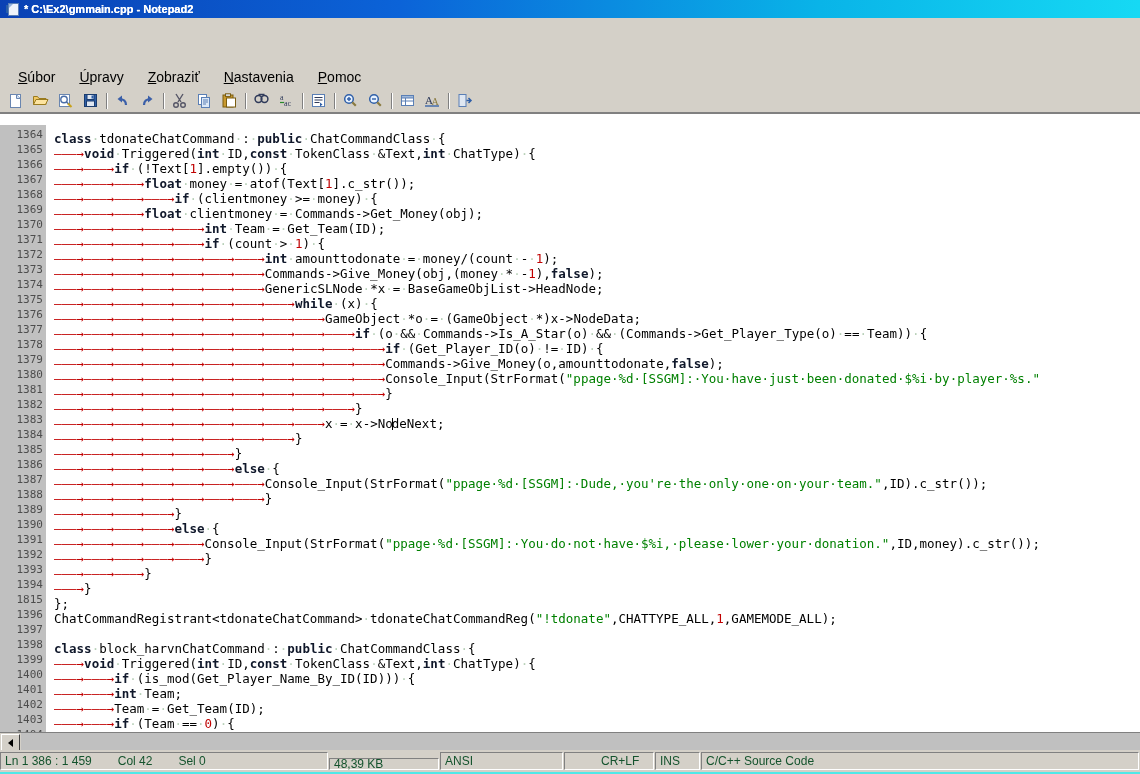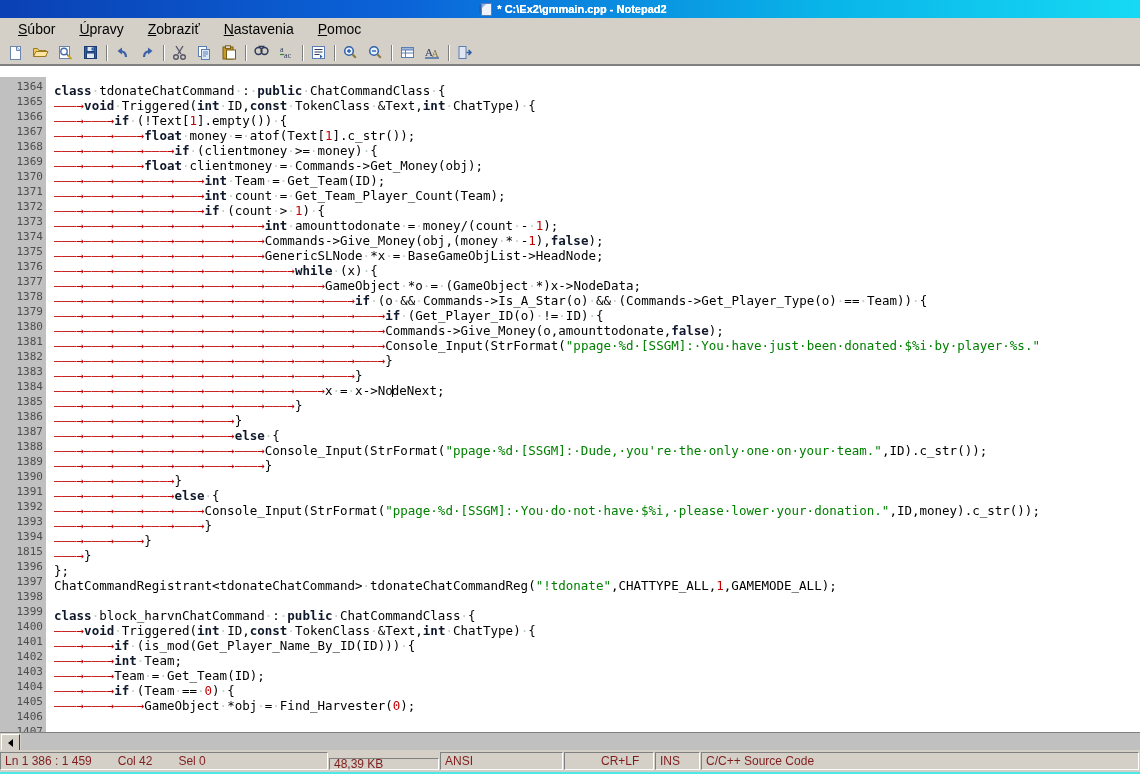--- a/index.html
+++ b/index.html
@@ -14,7 +14,7 @@
   .titlebar{
     height:18px;flex:0 0 18px;display:flex;align-items:center;
     background:linear-gradient(to right,#0a41b4 0%,#0b63d8 35%,#09b4e8 72%,#16d9f4 100%);
-    padding-left:6px;gap:4px;justify-content:center;
+    padding-left:6px;gap:4px;
   }
   .title-icon{width:14px;height:14px;position:relative;flex:0 0 14px;}
   .title-icon .pg{position:absolute;left:2px;top:1px;width:9px;height:11px;background:#eef3fb;border:1px solid #5a7fb5;}

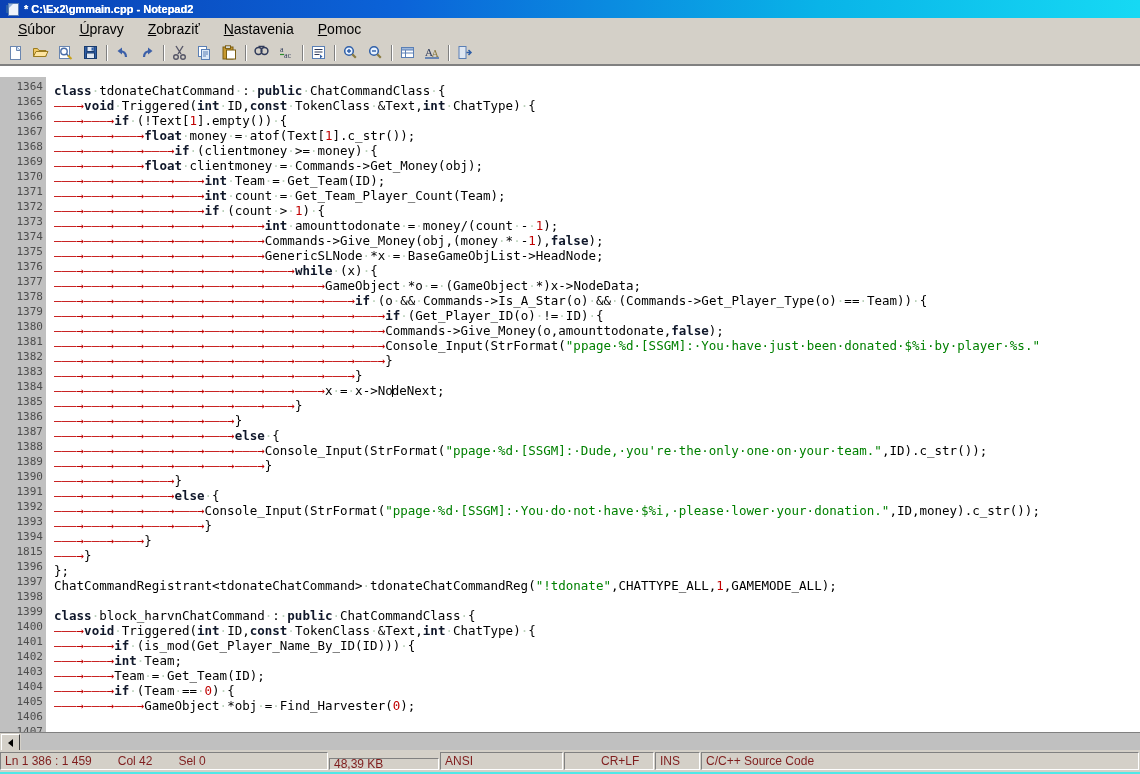--- a/index.html
+++ b/index.html
@@ -29,7 +29,7 @@
   
   .menubar{
     height:22px;flex:0 0 22px;background:#d4d0c8;display:flex;align-items:center;
-    padding-left:6px;gap:0px;border-bottom:1px solid #d4d0c8;
+    padding-left:6px;gap:0px;border-bottom:1px solid #d4d0c8;margin-top:48px;
   }
   .menu-item{
     font-size:14px;color:#000;padding:2px 12px;white-space:nowrap;cursor:default;

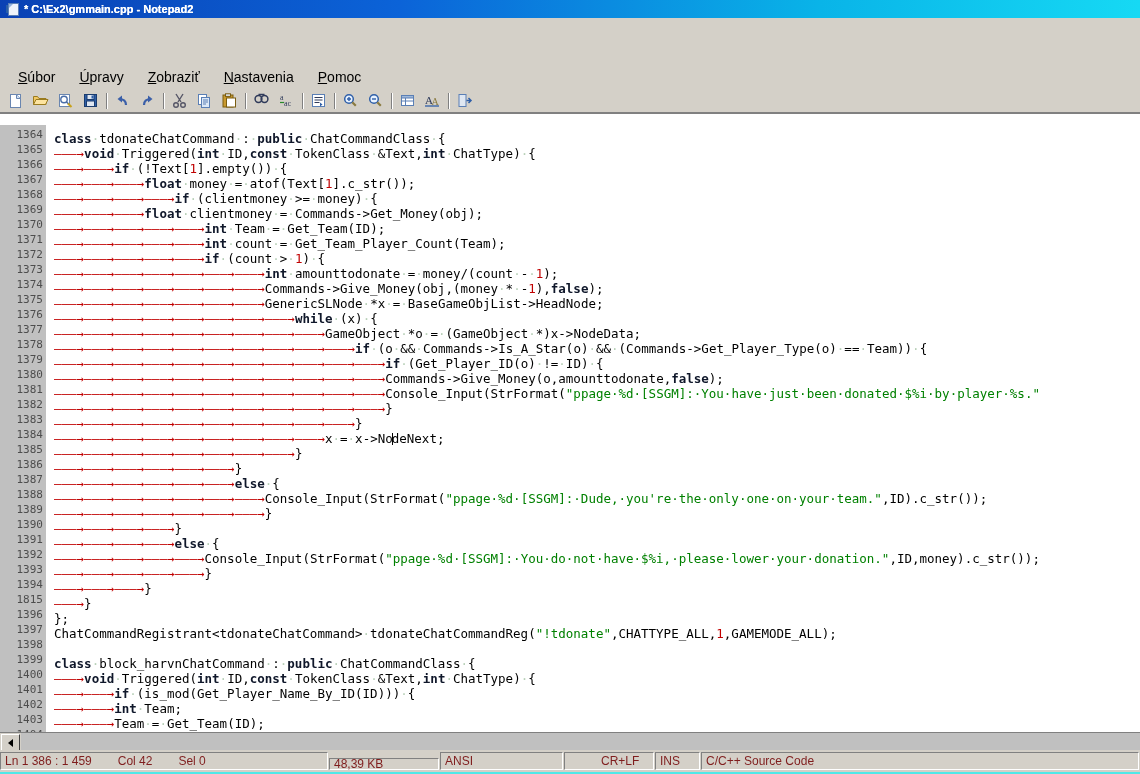--- a/index.html
+++ b/index.html
@@ -326,7 +326,6 @@
         <div class="ln"><span class="tab">———→</span><span class="tab">———→</span><span class="tab">———→</span><span class="tab">———→</span><span class="kw">if</span><span class="sp">·</span><span class="pl">(clientmoney</span><span class="sp">·</span><span class="pl">&gt;=</span><span class="sp">·</span><span class="pl">money)</span><span class="sp">·</span><span class="pl">{</span></div>
         <div class="ln"><span class="tab">———→</span><span class="tab">———→</span><span class="tab">———→</span><span class="kw">float</span><span class="sp">·</span><span class="pl">clientmoney</span><span class="sp">·</span><span class="pl">=</span><span class="sp">·</span><span class="pl">Commands-&gt;Get_Money(obj);</span></div>
         <div class="ln"><span class="tab">———→</span><span class="tab">———→</span><span class="tab">———→</span><span class="tab">———→</span><span class="tab">———→</span><span class="kw">int</span><span class="sp">·</span><span class="pl">Team</span><span class="sp">·</span><span class="pl">=</span><span class="sp">·</span><span class="pl">Get_Team(ID);</span></div>
-        <div class="ln"><span class="tab">———→</span><span class="tab">———→</span><span class="tab">———→</span><span class="tab">———→</span><span class="tab">———→</span><span class="kw">int</span><span class="sp">·</span><span class="pl">count</span><span class="sp">·</span><span class="pl">=</span><span class="sp">·</span><span class="pl">Get_Team_Player_Count(Team);</span></div>
         <div class="ln"><span class="tab">———→</span><span class="tab">———→</span><span class="tab">———→</span><span class="tab">———→</span><span class="tab">———→</span><span class="kw">if</span><span class="sp">·</span><span class="pl">(count</span><span class="sp">·</span><span class="pl">&gt;</span><span class="sp">·</span><span class="num">1</span><span class="pl">)</span><span class="sp">·</span><span class="pl">{</span></div>
         <div class="ln"><span class="tab">———→</span><span class="tab">———→</span><span class="tab">———→</span><span class="tab">———→</span><span class="tab">———→</span><span class="tab">———→</span><span class="tab">———→</span><span class="kw">int</span><span class="sp">·</span><span class="pl">amounttodonate</span><span class="sp">·</span><span class="pl">=</span><span class="sp">·</span><span class="pl">money/(count</span><span class="sp">·</span><span class="pl">-</span><span class="sp">·</span><span class="num">1</span><span class="pl">);</span></div>
         <div class="ln"><span class="tab">———→</span><span class="tab">———→</span><span class="tab">———→</span><span class="tab">———→</span><span class="tab">———→</span><span class="tab">———→</span><span class="tab">———→</span><span class="pl">Commands-&gt;Give_Money(obj,(money</span><span class="sp">·</span><span class="pl">*</span><span class="sp">·</span><span class="pl">-</span><span class="num">1</span><span class="pl">),</span><span class="kw">false</span><span class="pl">);</span></div>

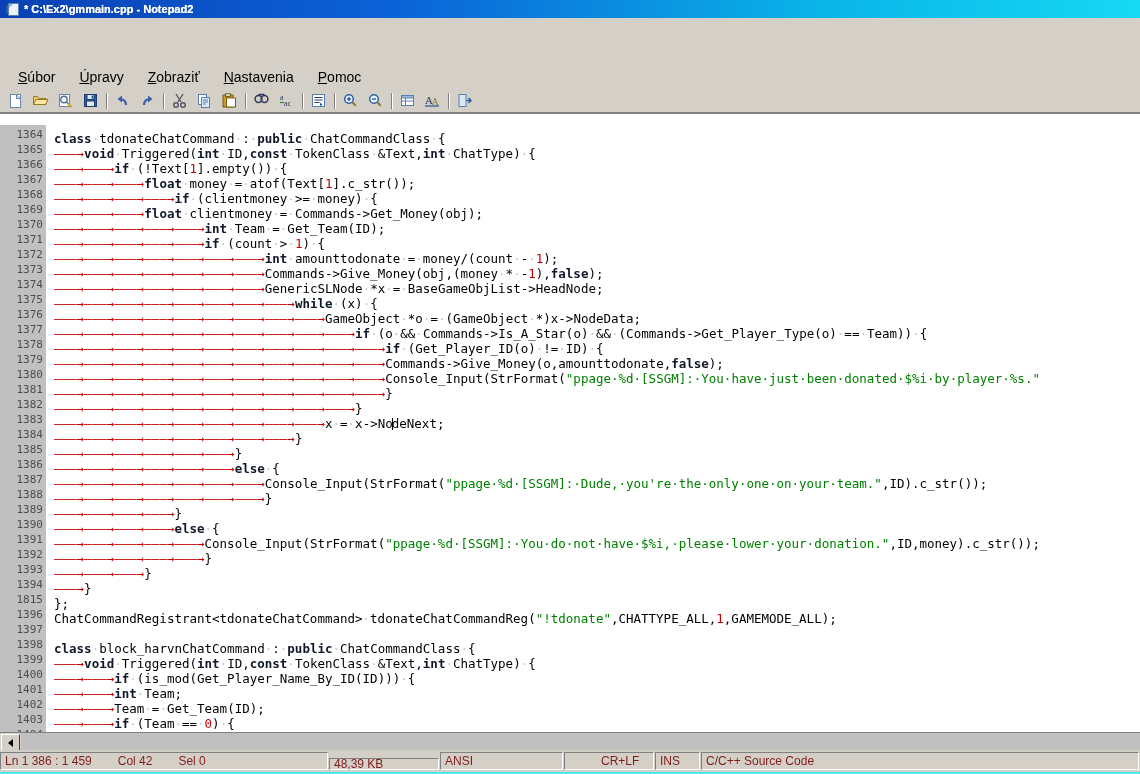--- a/index.html
+++ b/index.html
@@ -92,7 +92,7 @@
   
   .statusbar{
     flex:0 0 22px;height:22px;background:#d4d0c8;display:flex;align-items:stretch;
-    font-size:12px;color:#7f1d1d;justify-content:center;
+    font-size:12px;color:#14532d;justify-content:center;
   }
   .sb-cell{
     border:1px solid;border-color:#808080 #fff #fff #808080;

